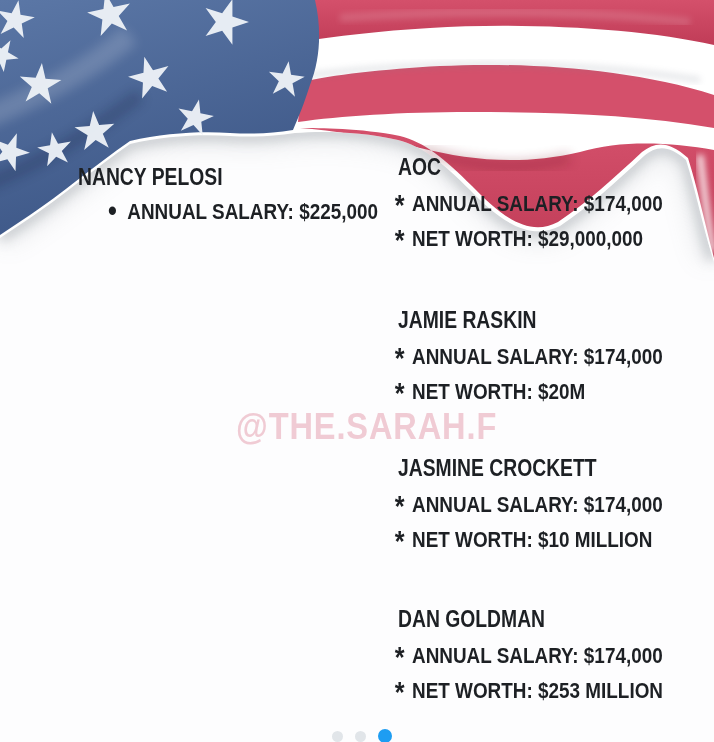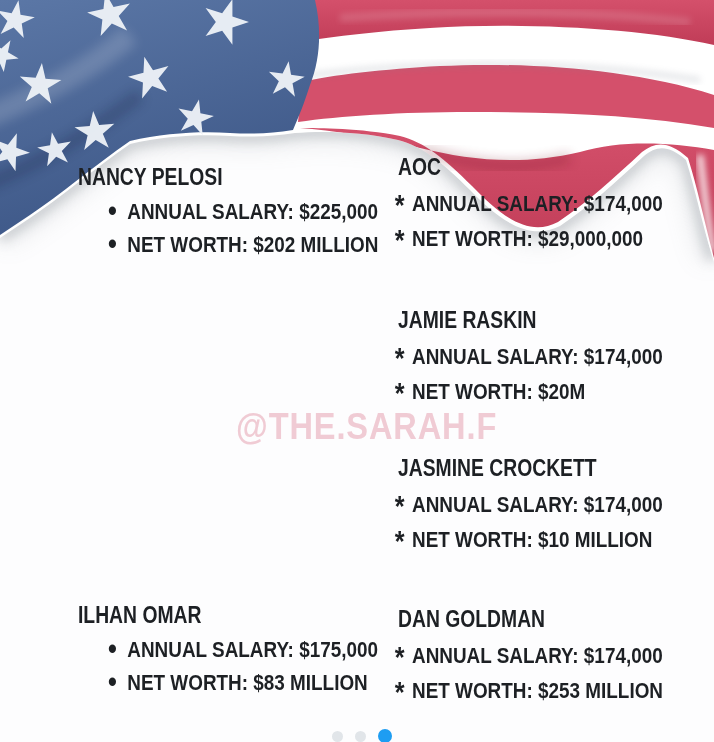--- a/index.html
+++ b/index.html
@@ -110,7 +110,6 @@
   <div class="group col-left" style="top:160px">
     <div class="name"><span class="cond">NANCY PELOSI</span></div>
     <div class="line indent"><span class="cond"><span class="marker bullet">•</span><span>ANNUAL SALARY: $225,000</span></span></div>
-    <div class="line indent"><span class="cond"><span class="marker bullet">•</span><span>NET WORTH: $202 MILLION</span></span></div>
   </div>
 
 

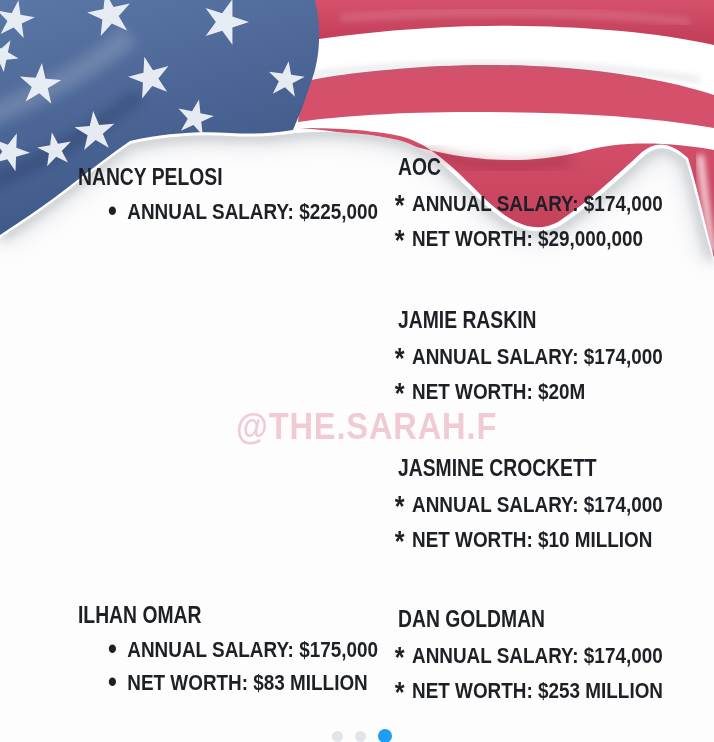--- a/index.html
+++ b/index.html
@@ -114,11 +114,6 @@
 
 
 
-  <div class="group col-left" style="top:598px">
-    <div class="name"><span class="cond">ILHAN OMAR</span></div>
-    <div class="line indent"><span class="cond"><span class="marker bullet">•</span><span>ANNUAL SALARY: $175,000</span></span></div>
-    <div class="line indent"><span class="cond"><span class="marker bullet">•</span><span>NET WORTH: $83 MILLION</span></span></div>
-  </div>
 
   <div class="group col-right" style="top:150px">
     <div class="name"><span class="cond">AOC</span></div>

